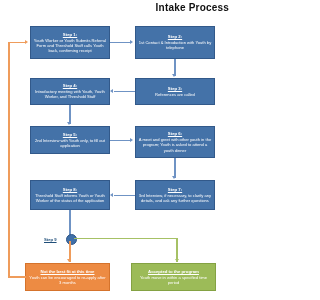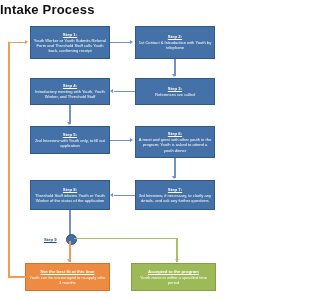--- a/index.html
+++ b/index.html
@@ -13,8 +13,8 @@
 
   .title{
     position:absolute;left:0;top:2px;width:229px;
-    text-align:left;
-    font-size:13px;font-weight:bold;color:#111111;
+    text-align:right;
+    font-size:10px;font-weight:bold;color:#111111;
     letter-spacing:.2px;
   }
 

